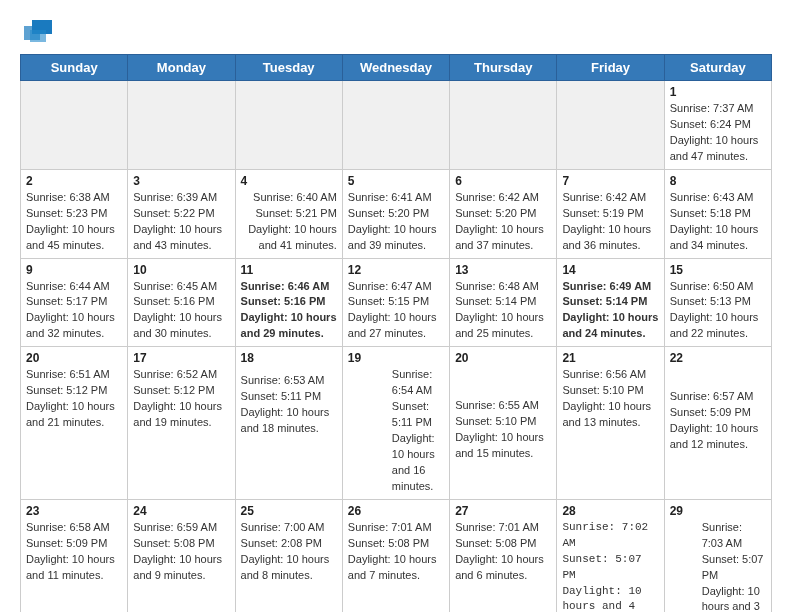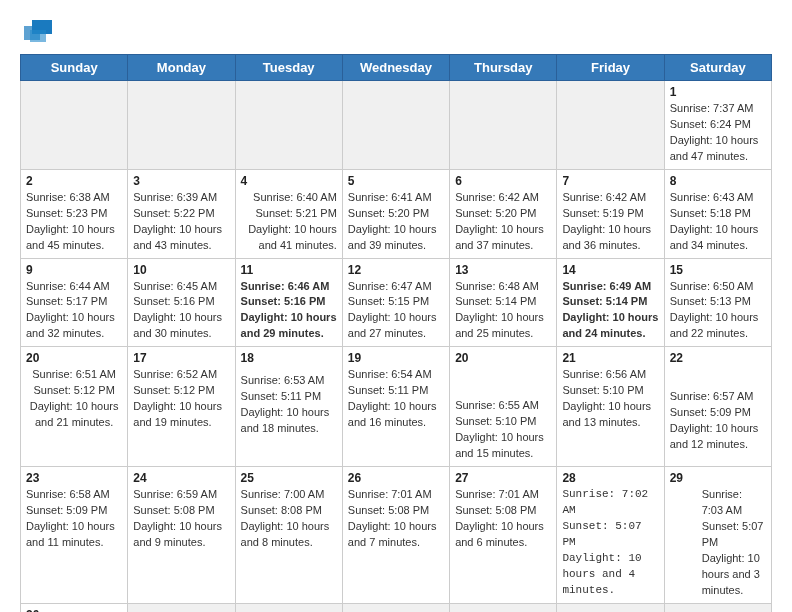--- a/index.html
+++ b/index.html
@@ -236,7 +236,7 @@
         <tr>
           <td>
             <span class="day-num">20</span>
-            <div class="day-info" style="white-space: pre-line; text-align: center;">Sunrise: 6:51 AM
+            <div class="day-info" style="white-space: pre-line;">Sunrise: 6:51 AM
 Sunset: 5:12 PM
 Daylight: 10 hours and 21 minutes.</div>
           </td>

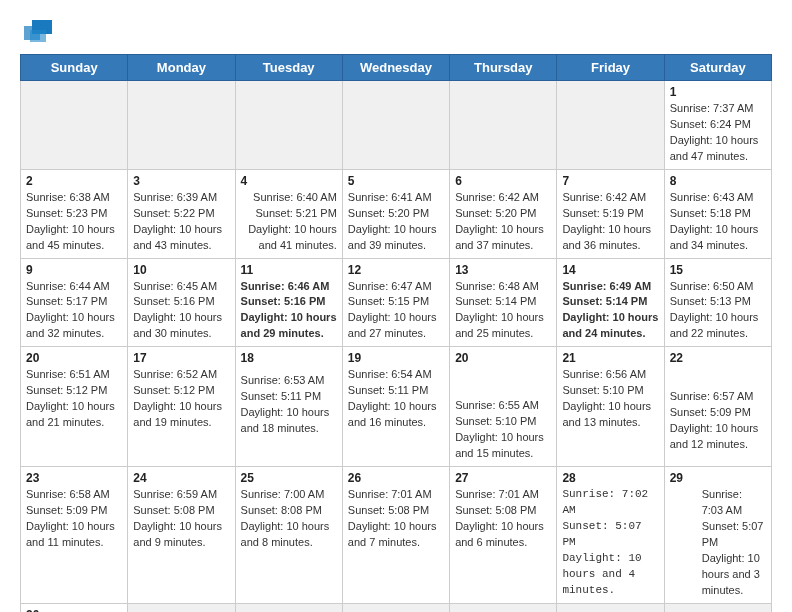--- a/index.html
+++ b/index.html
@@ -254,7 +254,7 @@
           </td>
           <td>
             <span class="day-num">19</span>
-            <div class="day-info" style="white-space: pre-line;">Sunrise: 6:54 AM
+            <div class="day-info" style="white-space: pre-line; margin-left: 44px;">Sunrise: 6:54 AM
 Sunset: 5:11 PM
 Daylight: 10 hours and 16 minutes.</div>
           </td>

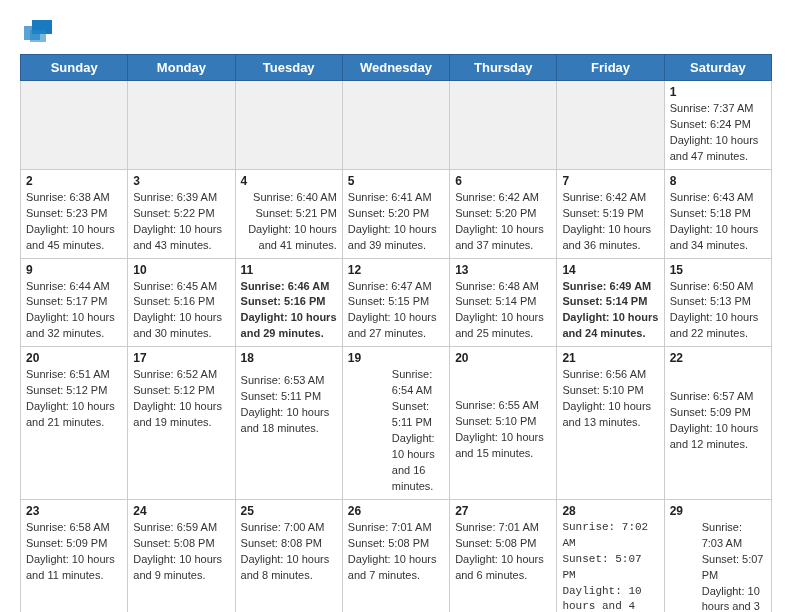--- a/index.html
+++ b/index.html
@@ -293,7 +293,7 @@
           <td>
             <span class="day-num">25</span>
             <div class="day-info" style="white-space: pre-line;">Sunrise: 7:00 AM
-Sunset: 8:08 PM
+Sunset: 2:08 PM
 Daylight: 10 hours and 8 minutes.</div>
           </td>
           <td>

